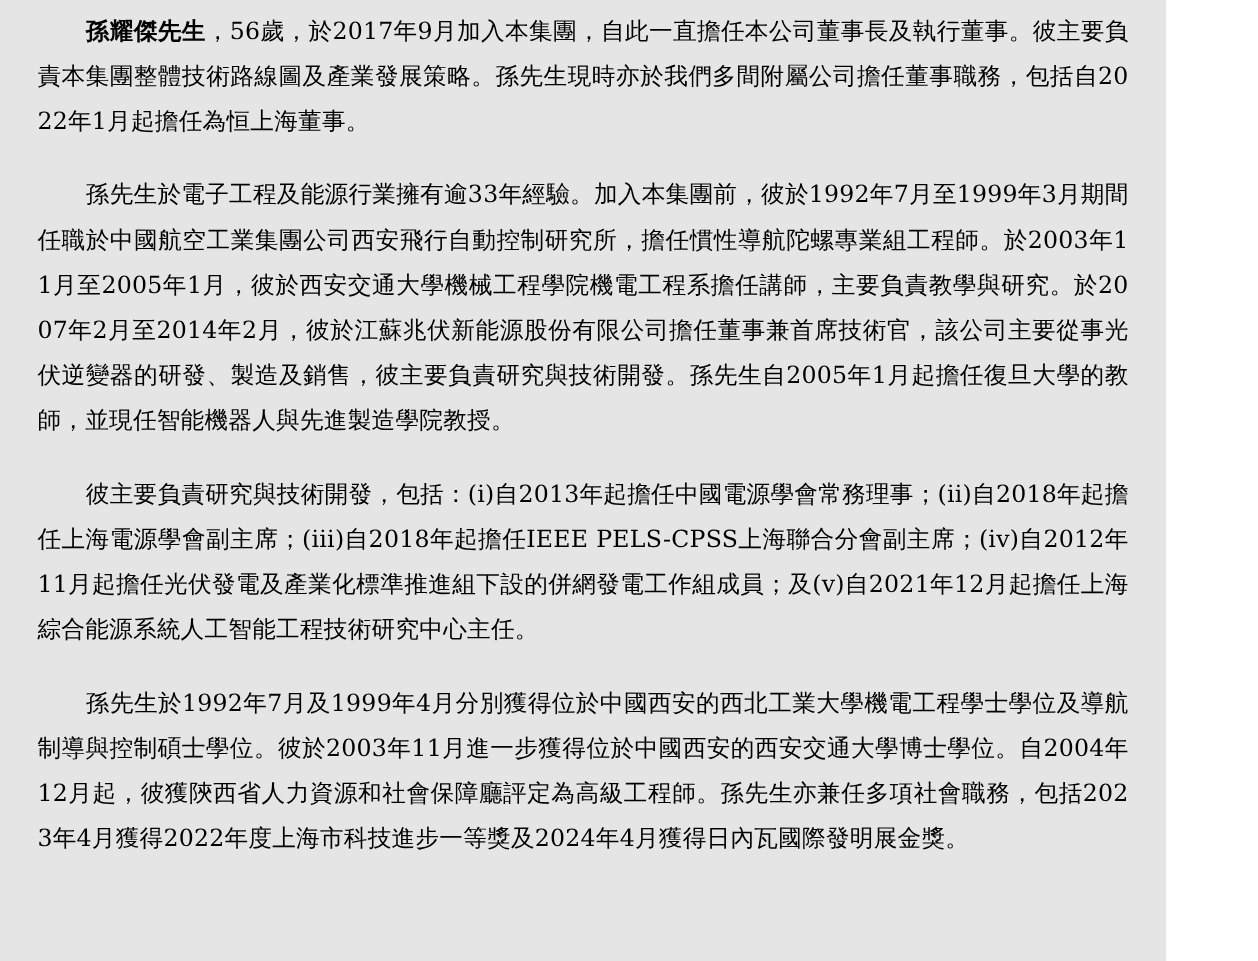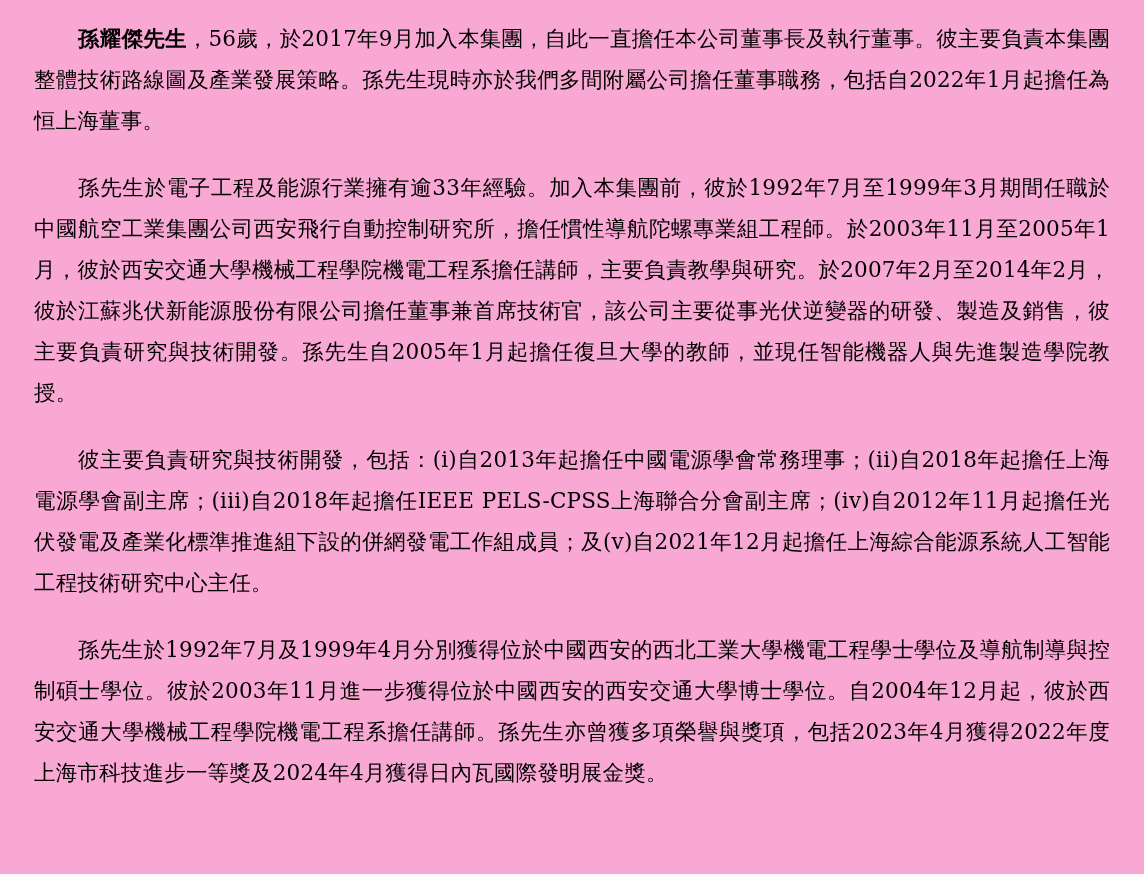--- a/index.html
+++ b/index.html
@@ -15,10 +15,10 @@
   }
   .page {
     box-sizing: border-box;
-    width: 1144px;
+    width: 1060px;
     height: 874px;
-    padding: 18px 34px 10px 34px;
-    background: #f9a8d4;
+    padding: 8px 34px 10px 34px;
+    background: #e5e5e5;
   }
   .para {
     font-size: 21.5px;

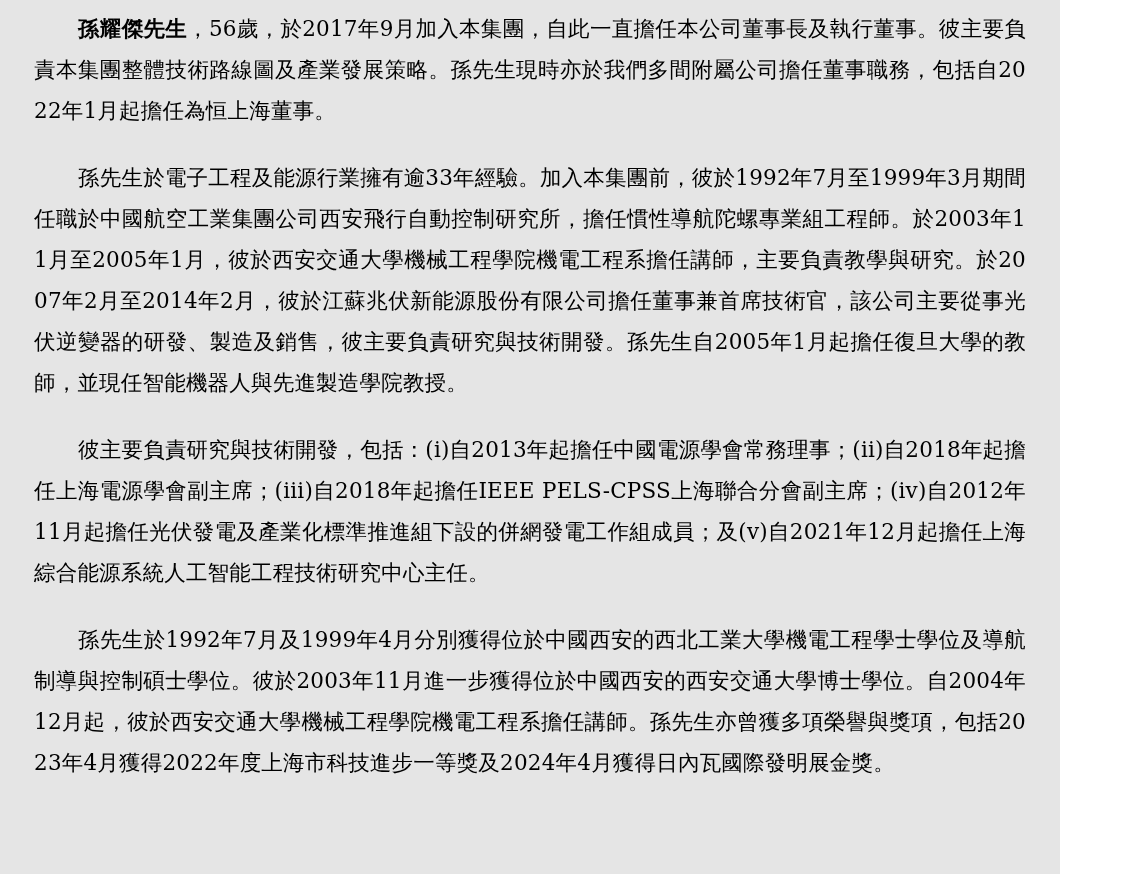--- a/index.html
+++ b/index.html
@@ -48,7 +48,7 @@
 
   <p class="para"><span>彼主要負責研究與技術開發，包括：(i)自2013年起擔任中國電源學會常務理事；(ii)自2018年起擔任上海電源學會副主席；(iii)自2018年起擔任IEEE PELS-CPSS上海聯合分會副主席；(iv)自2012年11月起擔任光伏發電及產業化標準推進組下設的併網發電工作組成員；及(v)自2021年12月起擔任上海綜合能源系統人工智能工程技術研究中心主任。</span></p>
 
-  <p class="para"><span>孫先生於1992年7月及1999年4月分別獲得位於中國西安的西北工業大學機電工程學士學位及導航制導與控制碩士學位。彼於2003年11月進一步獲得位於中國西安的西安交通大學博士學位。自2004年12月起，彼於西安交通大學機械工程學院機電工程系擔任講師。孫先生亦曾獲多項榮譽與獎項，包括2023年4月獲得2022年度上海市科技進步一等獎及2024年4月獲得日內瓦國際發明展金獎。</span></p>
+  <p class="para"><span>孫先生於1992年7月及1999年4月分別獲得位於中國西安的西北工業大學機電工程學士學位及導航制導與控制碩士學位。彼於2003年11月進一步獲得位於中國西安的西安交通大學博士學位。自2004年12月起，彼獲陝西省人力資源和社會保障廳評定為高級工程師。孫先生亦兼任多項社會職務，包括2023年4月獲得2022年度上海市科技進步一等獎及2024年4月獲得日內瓦國際發明展金獎。</span></p>
 
 </div>
 

